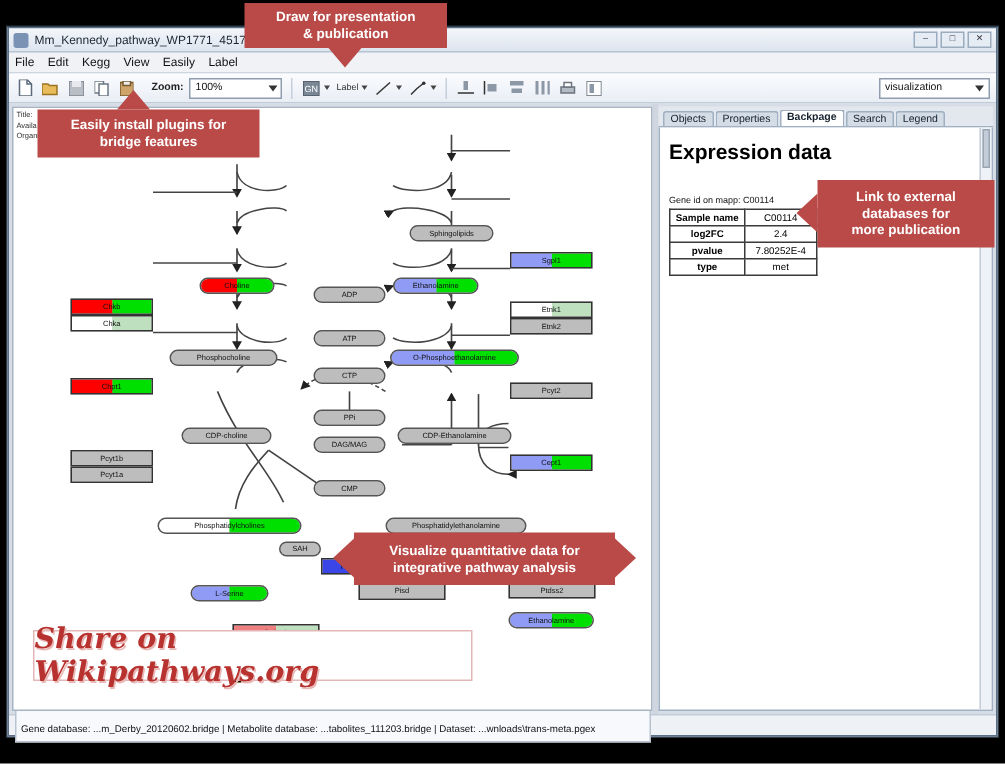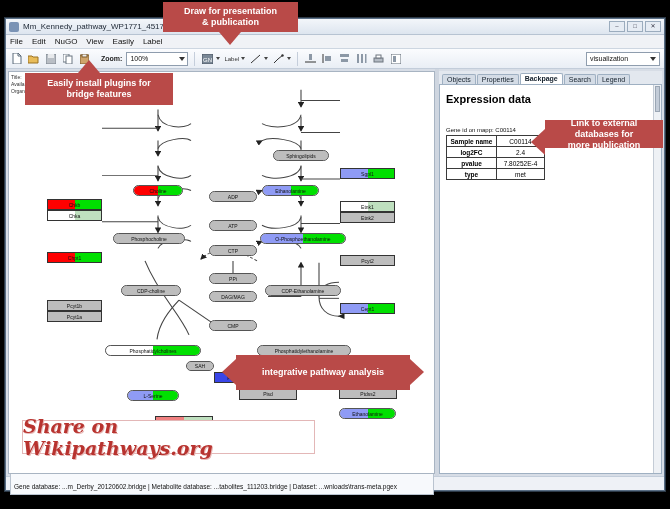--- a/index.html
+++ b/index.html
@@ -145,7 +145,7 @@
   <div class="menubar">
     <span>File</span>
     <span>Edit</span>
-    <span>NuGO</span>
+    <span>Kegg</span>
     <span>View</span>
     <span>Easily</span>
     <span>Label</span>

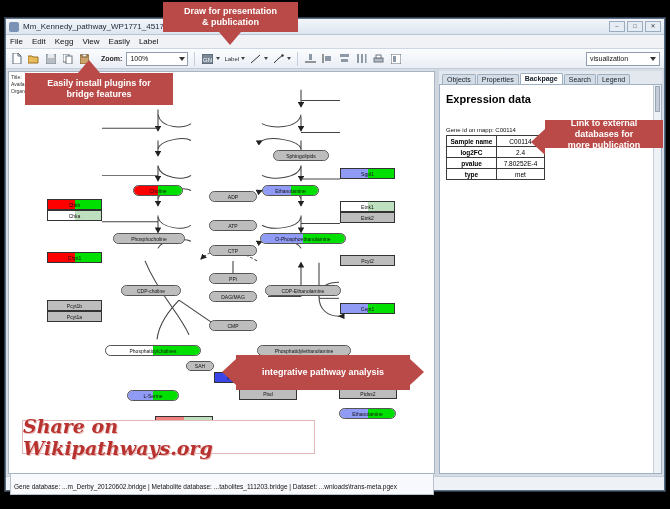--- a/index.html
+++ b/index.html
@@ -94,7 +94,7 @@
   }
   .db-link { font-size:7px; color:#1a3fd0; text-decoration:underline; margin:0 0 7px 4px; display:block;}
   .db-plain { font-size:7px; color:#111; margin:0 0 7px 4px; display:block;}
-  .exp-head { font-size:11px; font-weight:bold; color:#000; margin:3px 0 22px 0; }
+  .exp-head { font-size:14px; font-weight:bold; color:#000; margin:3px 0 22px 0; }
   .gid { font-size:6px; color:#111; margin-bottom:2px; }
   table.expr { border-collapse:collapse; }
   table.expr td { border:1px solid #3a3a3a; font-size:6.5px; padding:1px 3px;

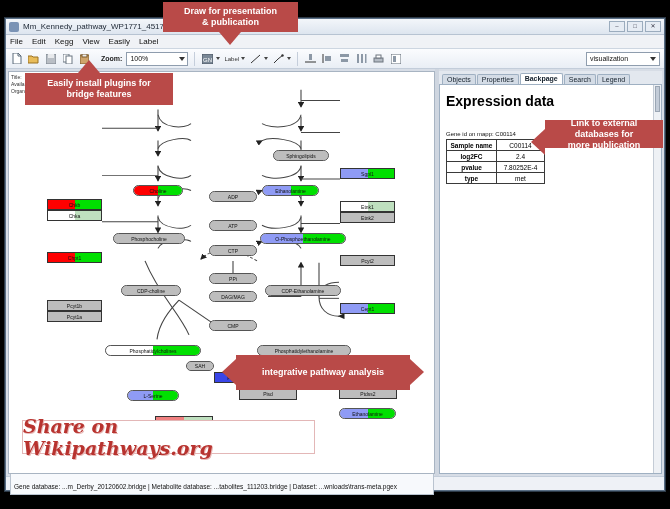--- a/index.html
+++ b/index.html
@@ -575,7 +575,7 @@
 </div>
 <div class="arrowup" style="left:78px; top:60px;"></div>
 
-<div class="ann" style="left:545px; top:120px; width:118px; height:28px; font-size:9px; flex-direction:column;">
+<div class="ann" style="left:545px; top:120px; width:118px; height:45px; font-size:9px; flex-direction:column;">
   <span>Link  to external</span>
   <span>databases  for</span>
   <span>more publication</span>

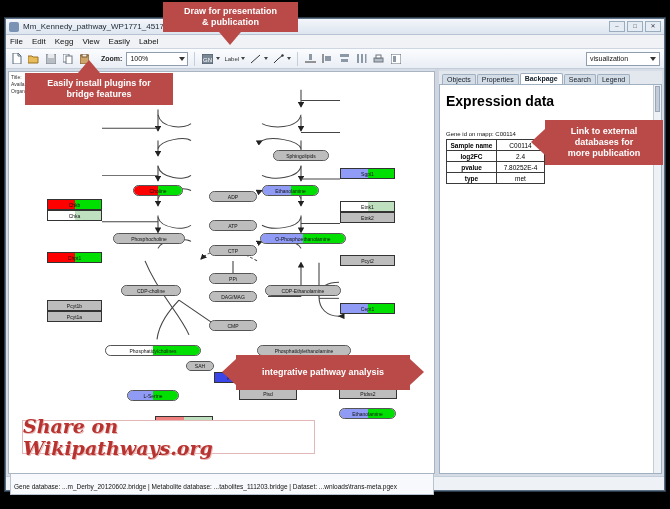--- a/index.html
+++ b/index.html
@@ -583,6 +583,7 @@
 <div class="arrowleft" style="left:531px; top:129px;"></div>
 
 <div class="ann" style="left:236px; top:355px; width:174px; height:35px; font-size:9px; flex-direction:column;">
+  <span>Visualize quantitative data  for</span>
   <span>integrative pathway analysis</span>
 </div>
 <div class="arrowleft" style="left:222px; top:359px;"></div>

